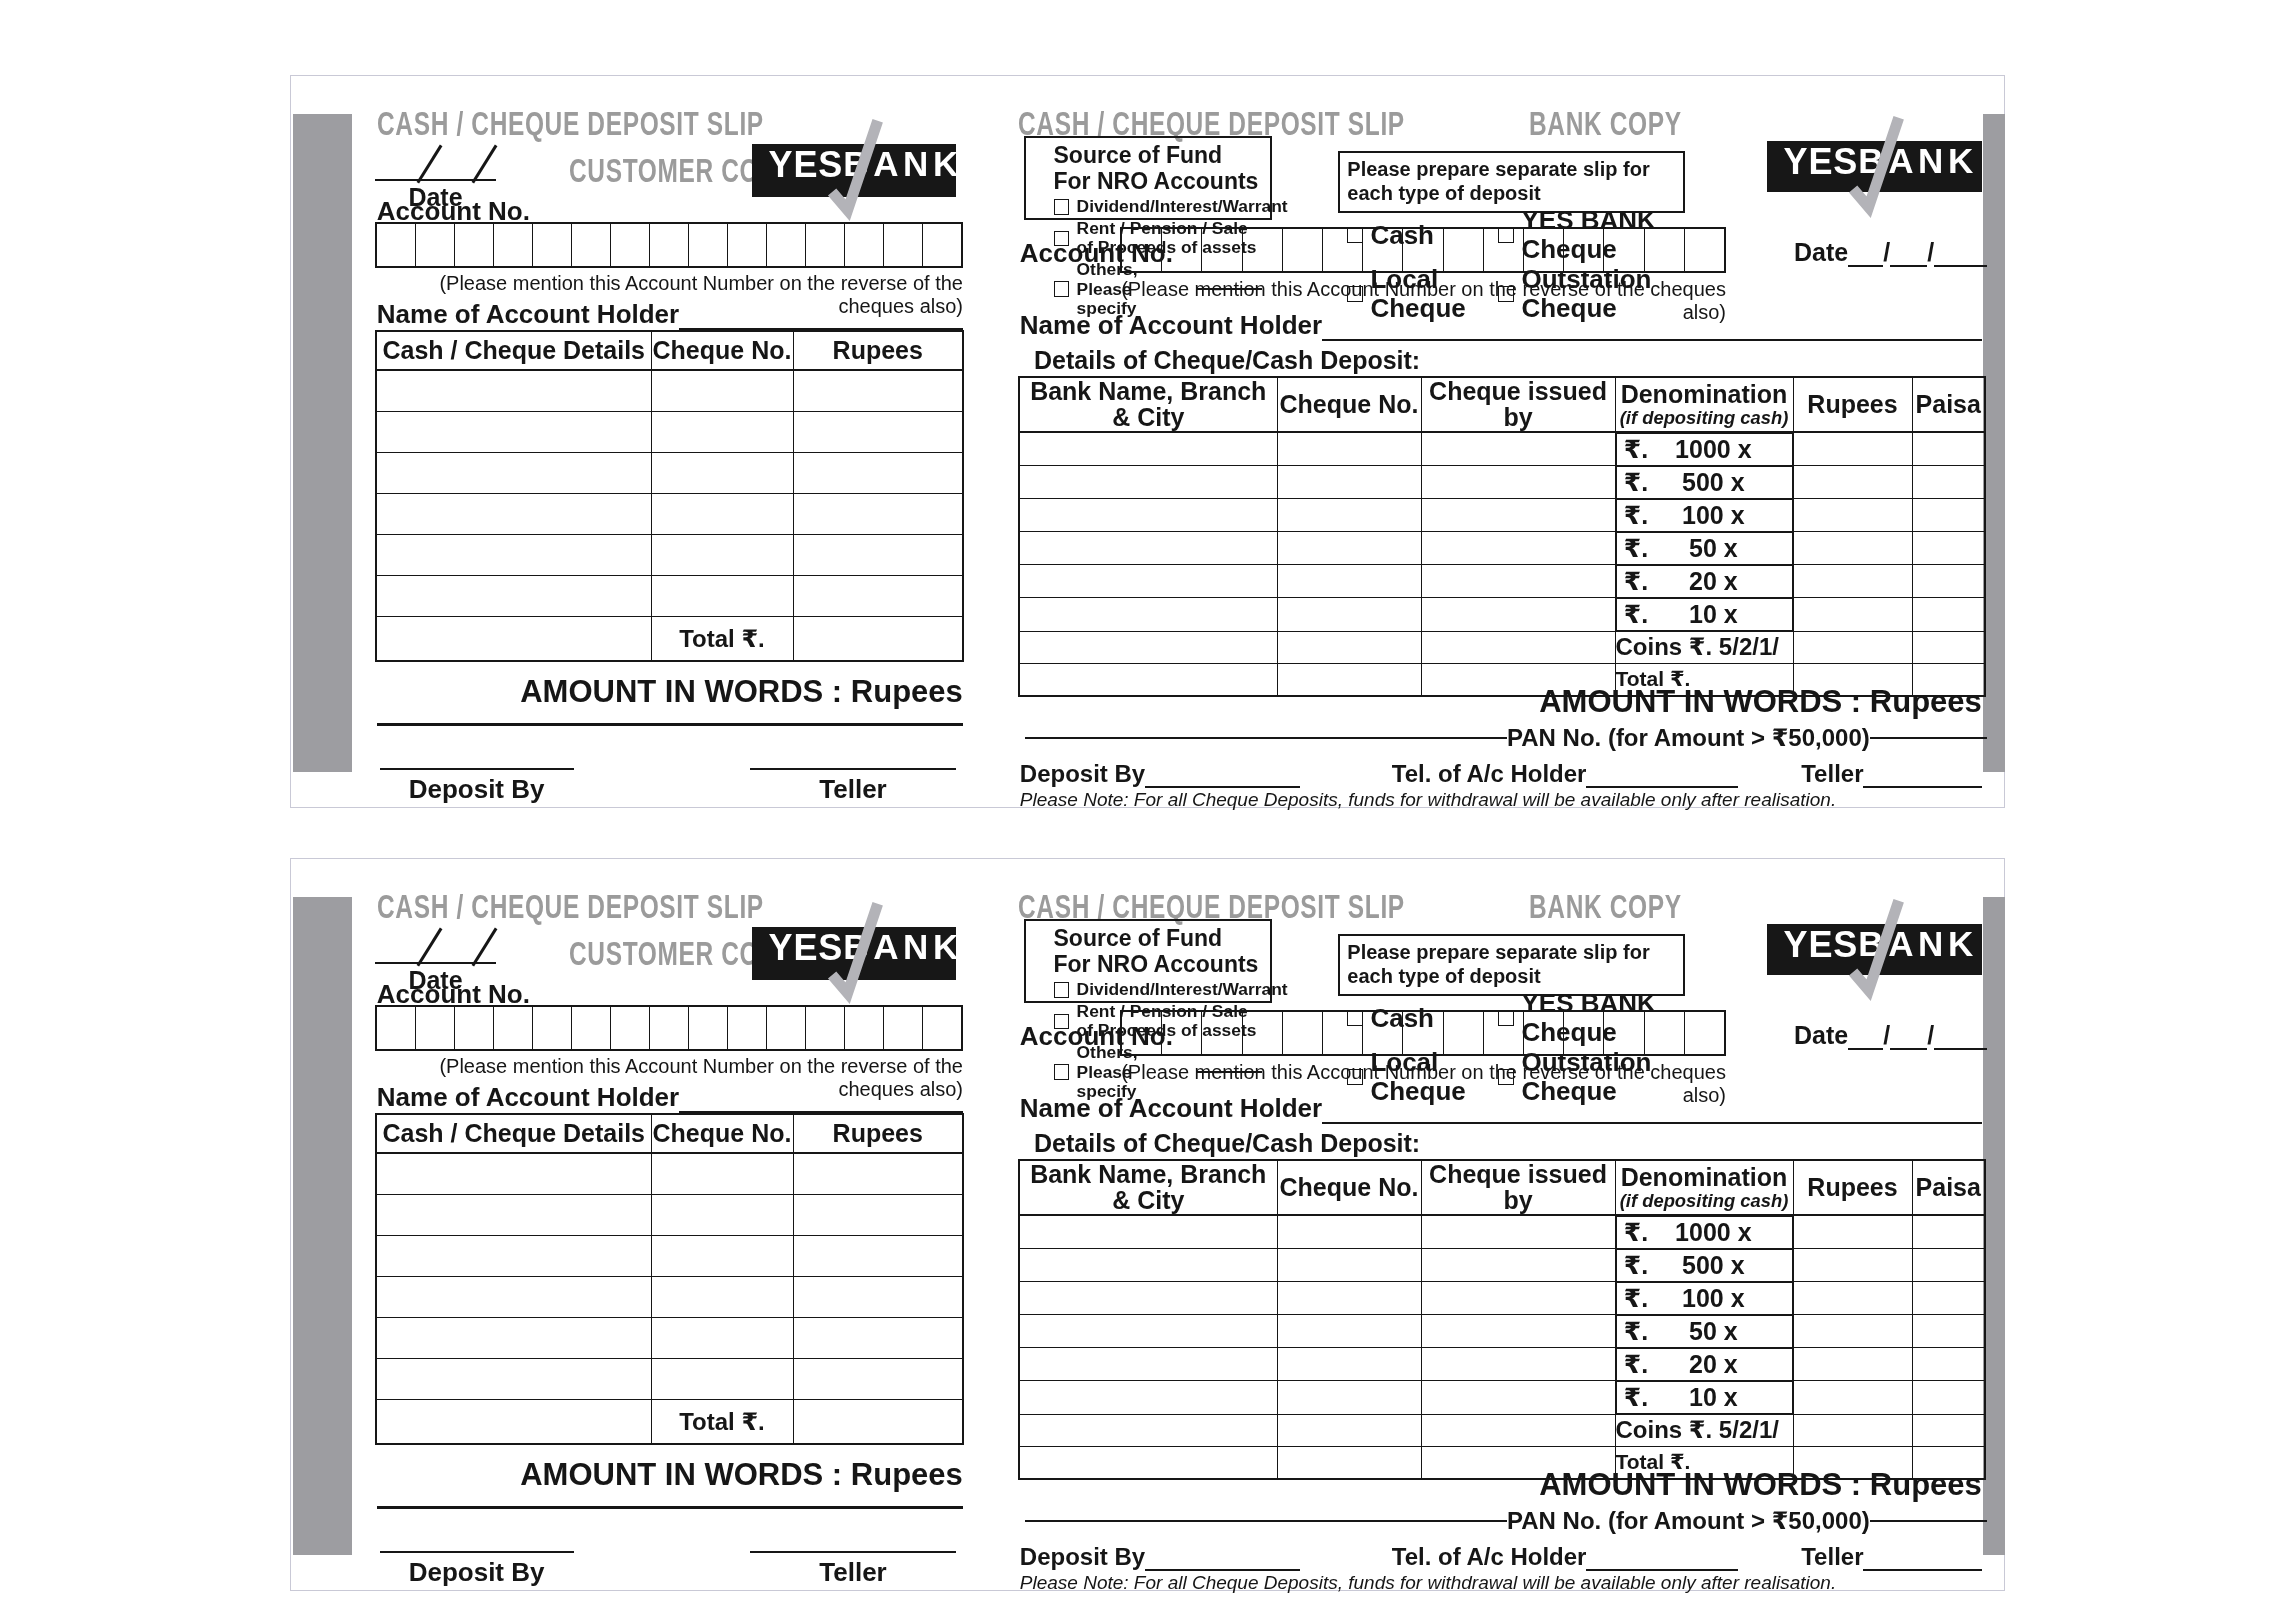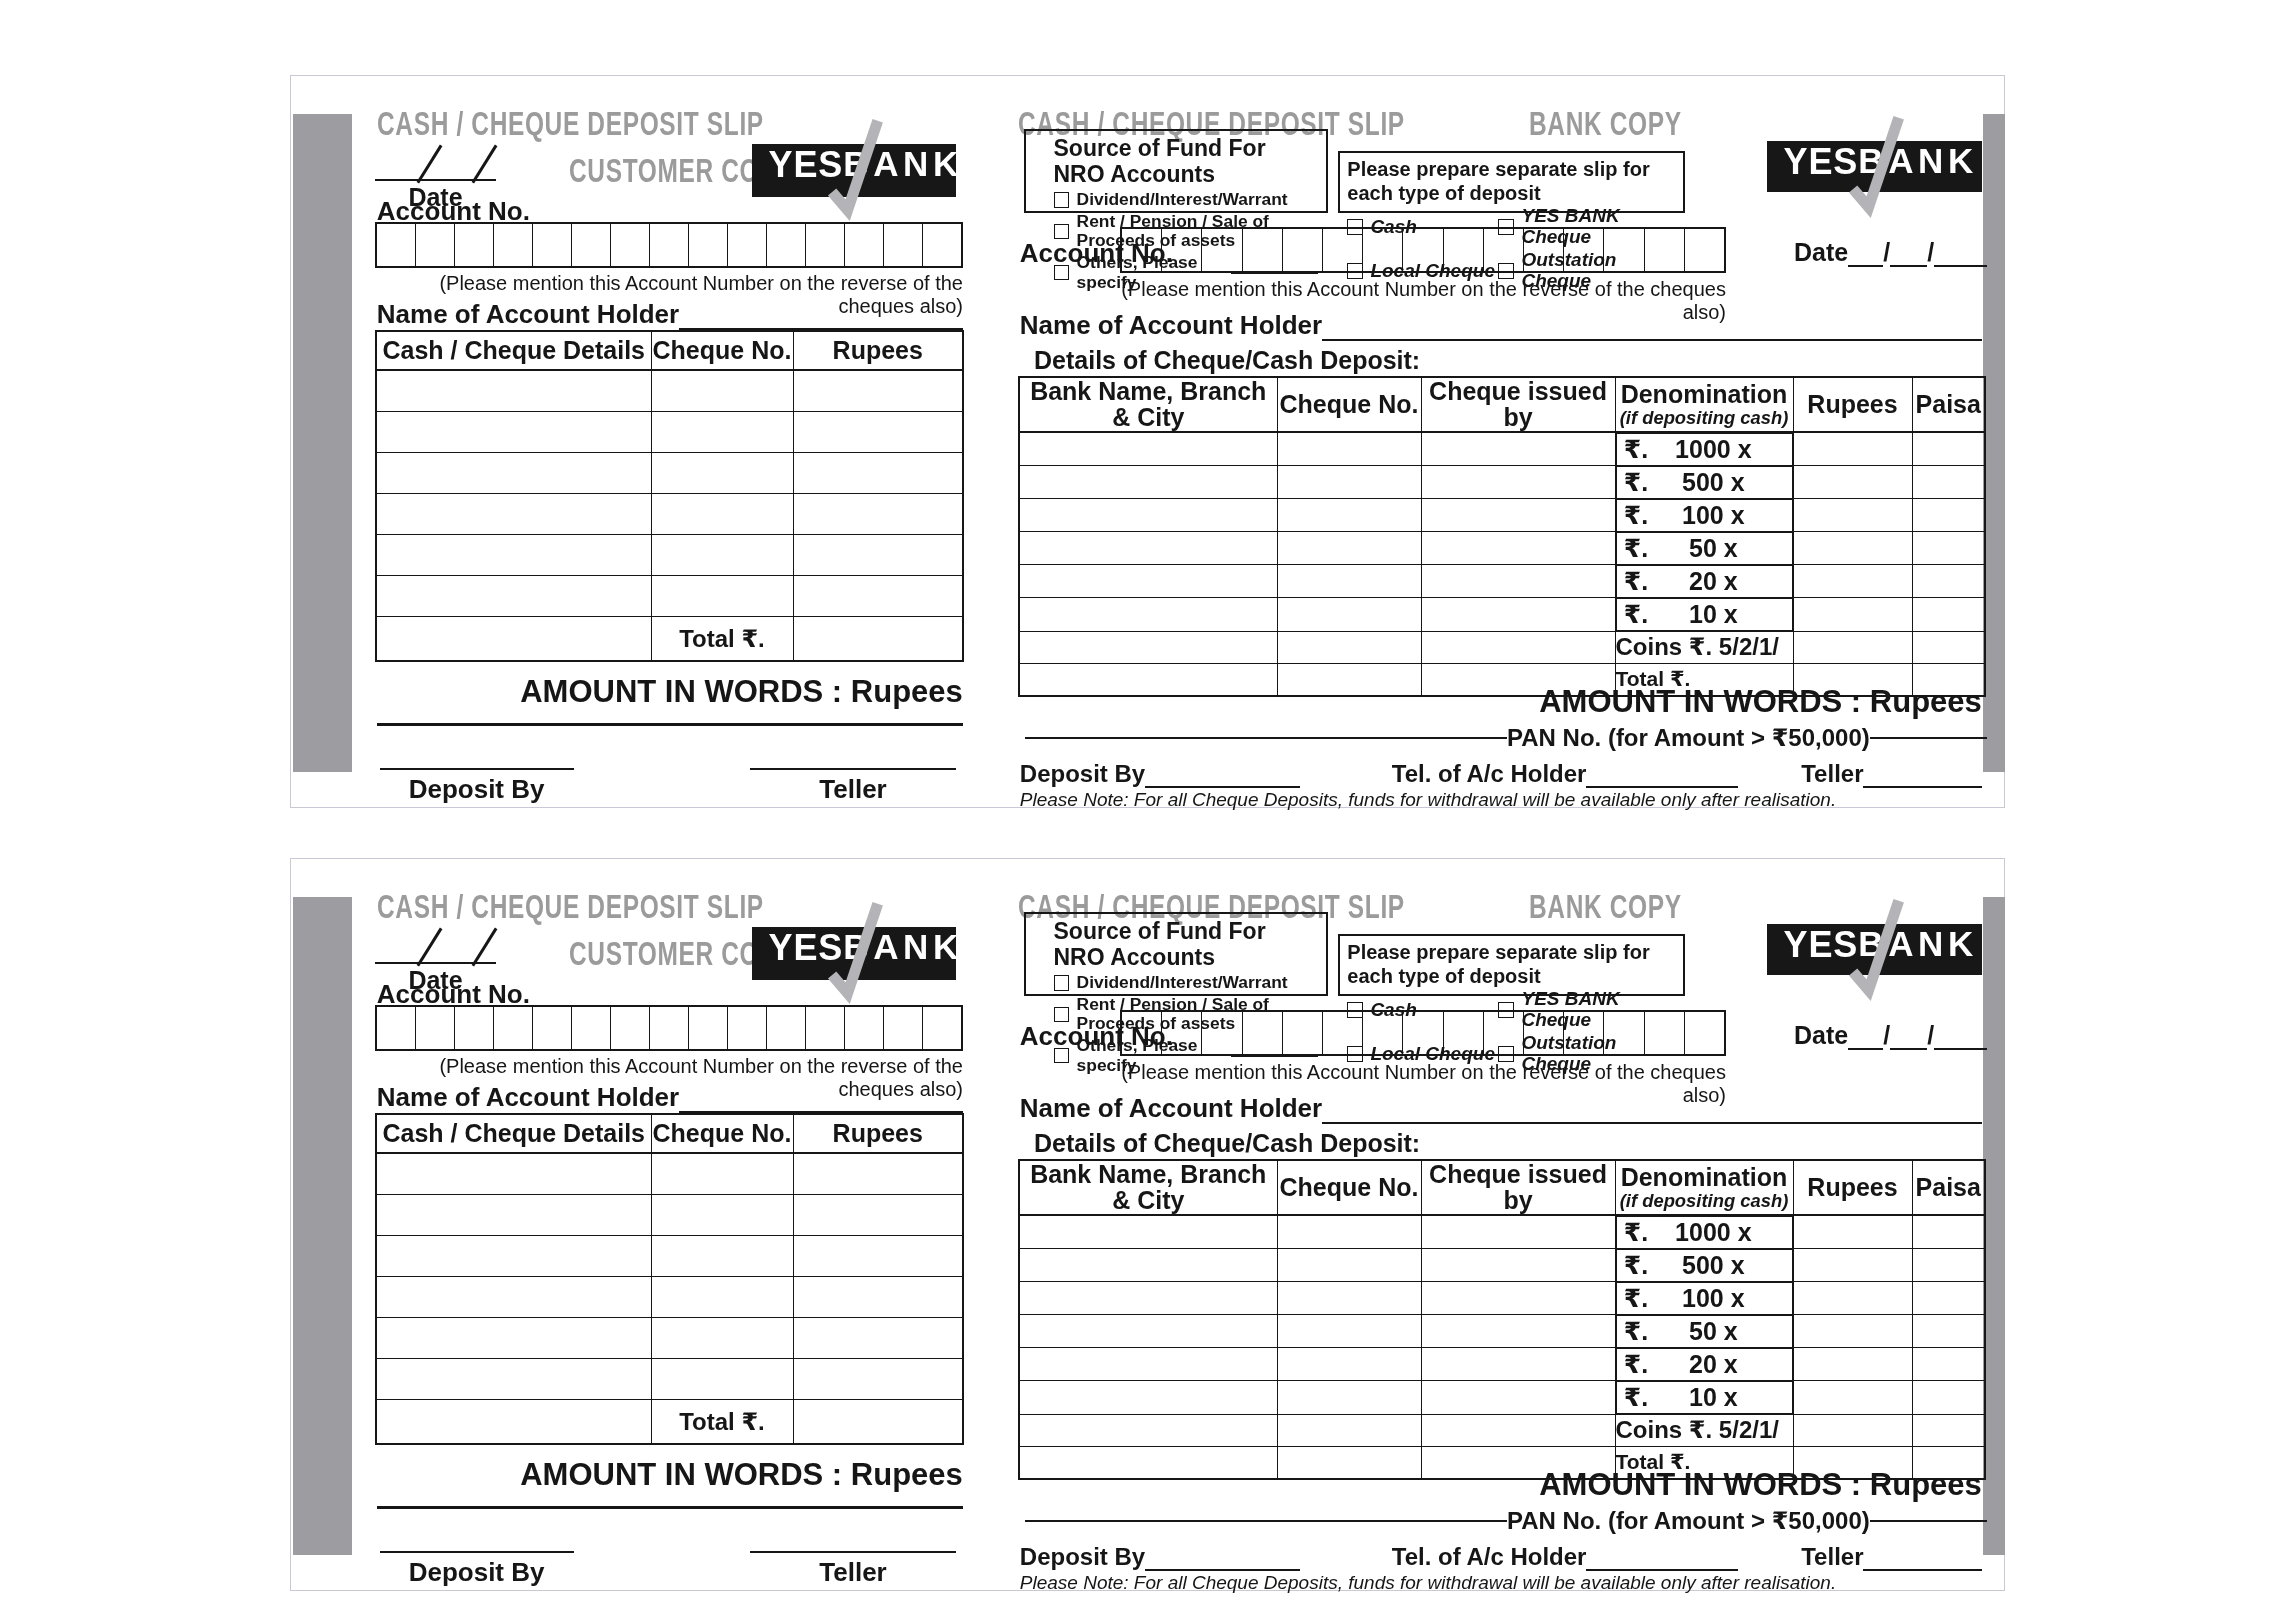--- a/index.html
+++ b/index.html
@@ -76,7 +76,7 @@
   .b-title{left:0;top:3.7px;}
   .b-copylabel{left:511px;top:3.7px;}
   .optionbox{position:absolute;border:2.8px solid #161616;box-sizing:border-box;padding:3.7px 7.3px;}
-  .nro-box{left:5.5px;top:27px;width:304px;height:84px;padding-left:28px;}
+  .nro-box{left:5.5px;top:34px;width:248px;height:84px;padding-left:28px;}
   .nro-box .box-title{font-weight:700;font-size:23px;line-height:1.15;}
   .opt-row{display:flex;align-items:center;font-weight:600;font-size:17.4px;line-height:1.1;margin-top:2.8px;}
   .cb{width:13.8px;height:13.8px;border:1.8px solid #161616;margin-right:7.3px;flex:none;}

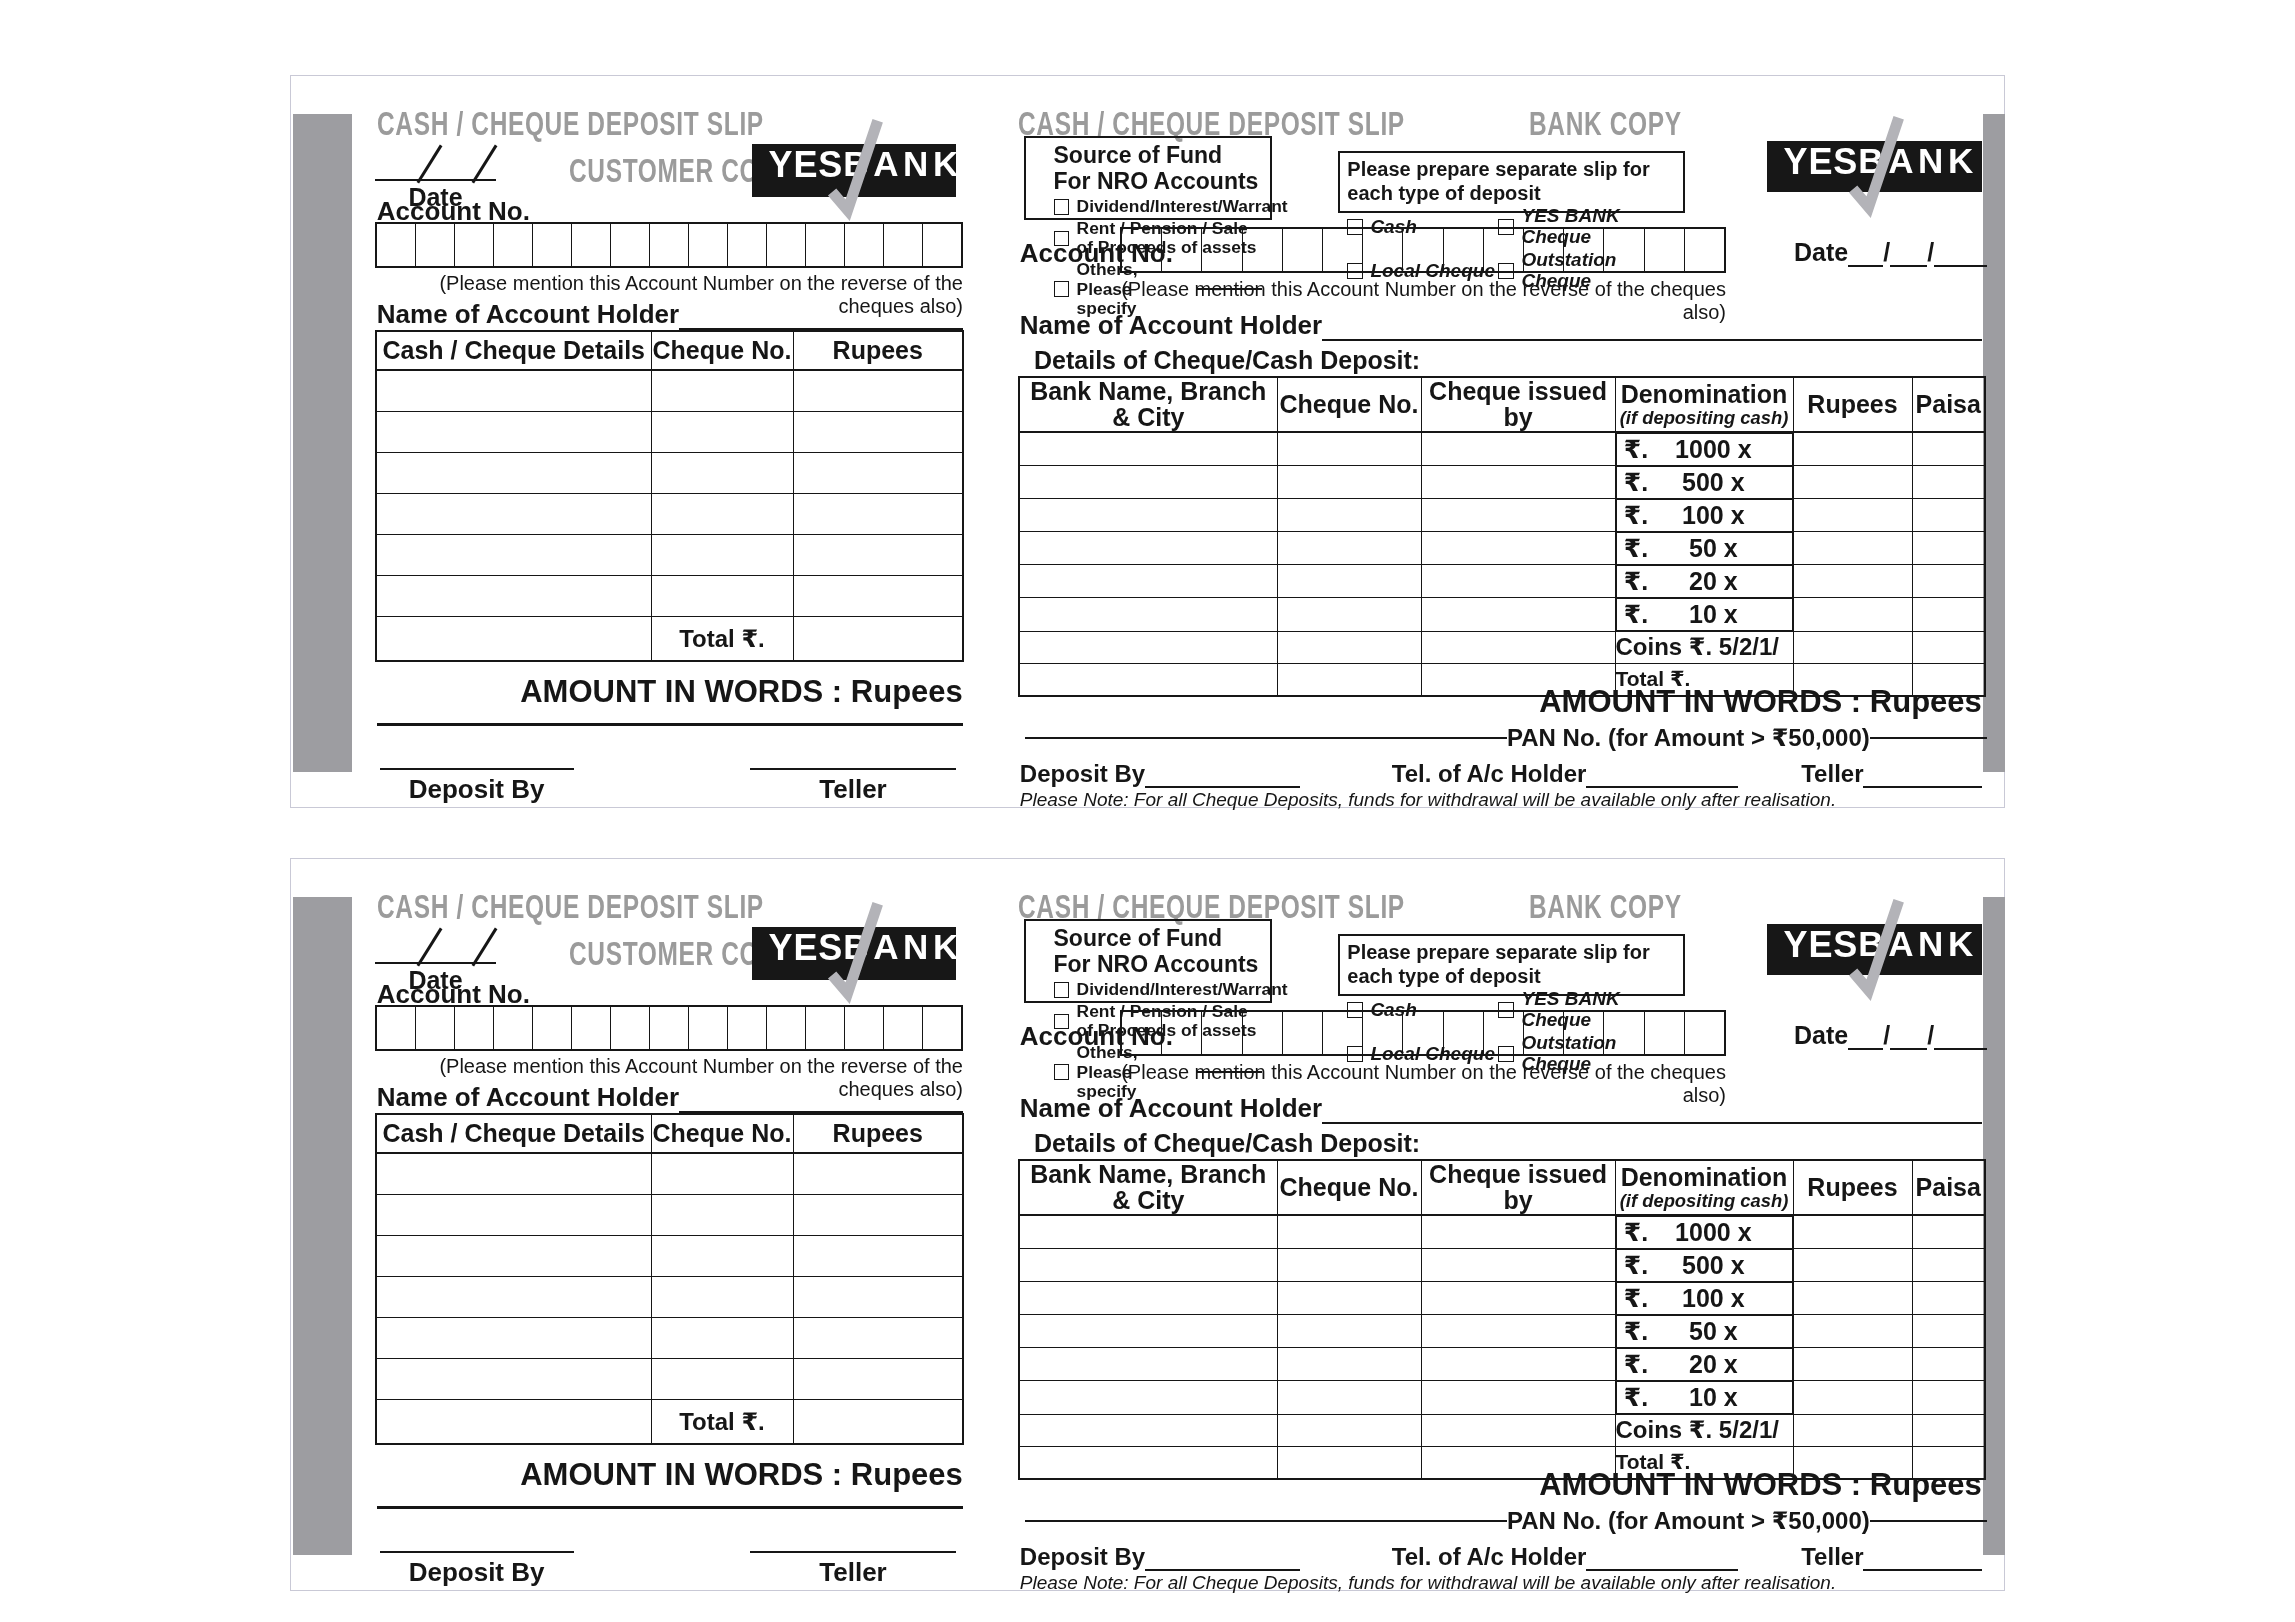--- a/index.html
+++ b/index.html
@@ -83,7 +83,7 @@
   .type-box{left:320px;top:49px;width:347px;height:62px;}
   .type-box .box-title{font-weight:700;font-size:20px;line-height:1.2;}
   .type-grid{display:grid;grid-template-columns:46% 54%;row-gap:1.8px;margin-top:1.8px;}
-  .type-grid .opt-row{margin-top:0;font-size:19px;font-style:italic;}
+  .type-grid .opt-row{margin-top:0;font-size:26px;}
   .others-line{display:inline-block;width:108px;border-bottom:2.8px solid #161616;margin-left:5.5px;}
 
   .b-acct-label{position:absolute;left:1.8px;top:136px;}

